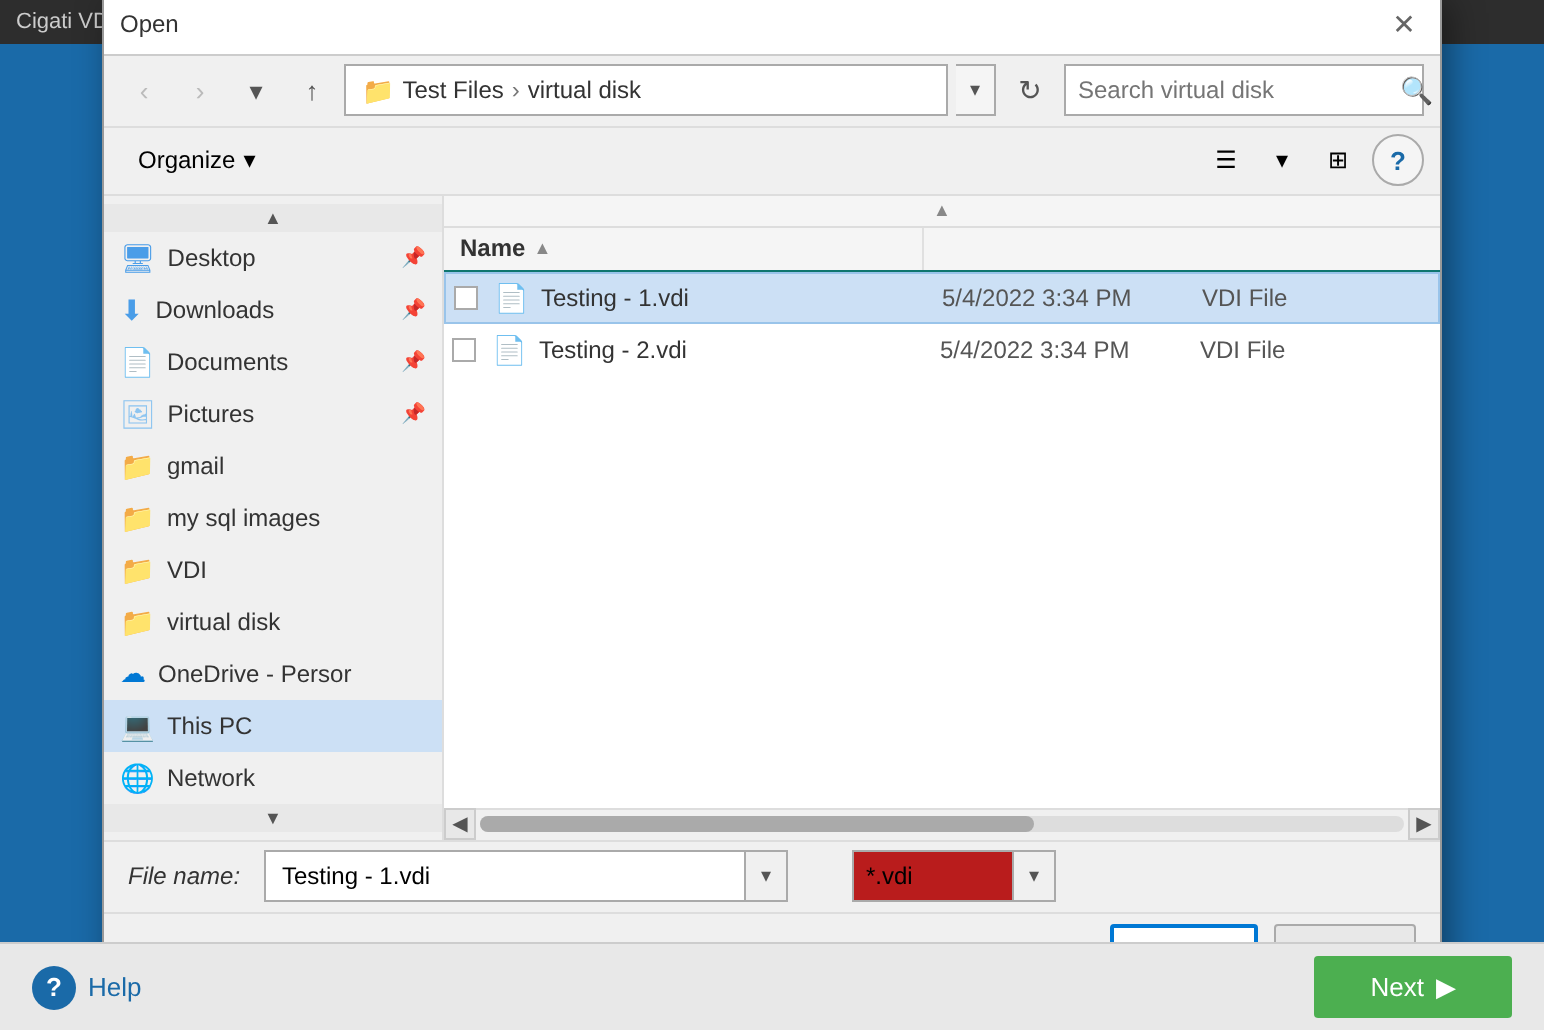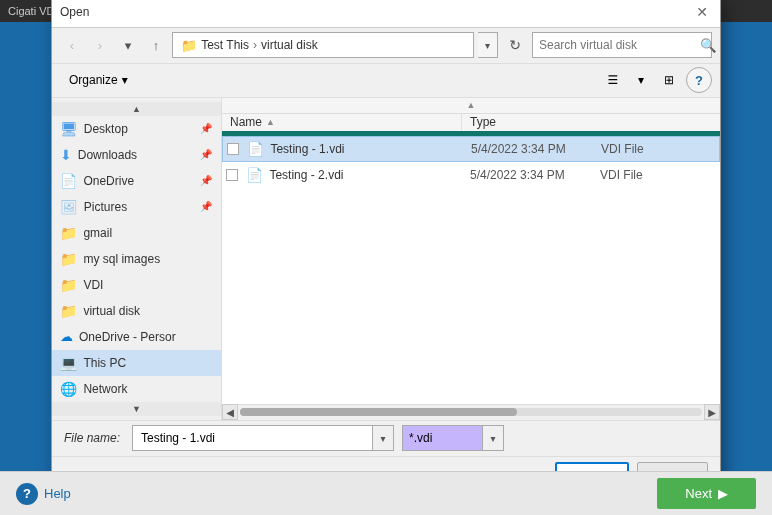--- a/index.html
+++ b/index.html
@@ -643,7 +643,7 @@
 
         <div class="address-path">
           <span class="path-folder-icon">📁</span>
-          <span>Test This</span>
+          <span>Test Files</span>
           <span class="path-separator"> › </span>
           <span>virtual disk</span>
         </div>

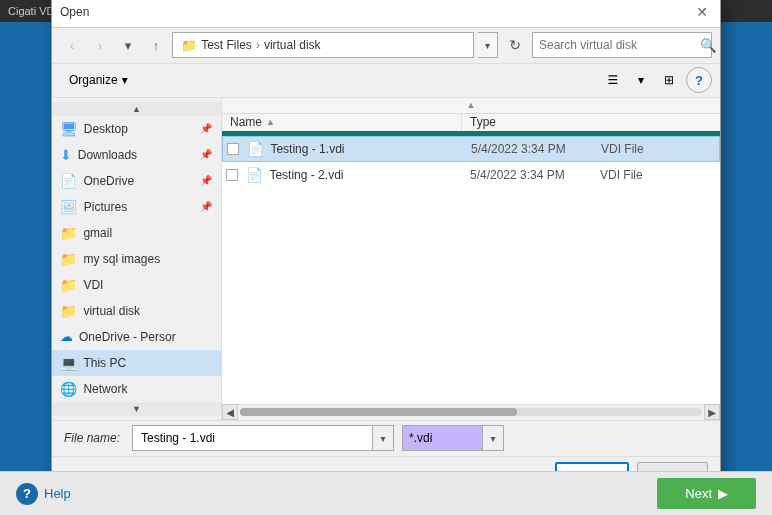--- a/index.html
+++ b/index.html
@@ -376,11 +376,12 @@
     .file-list-header {
       height: 22px;
       background: #f5f5f5;
-      border-bottom: 5px solid #0f766e;
+      border-bottom: 1px solid #0f766e;
       display: flex;
       align-items: flex-end;
       font-size: 12px;
       color: #333;
+      font-weight: bold;
     }
 
     .col-name {

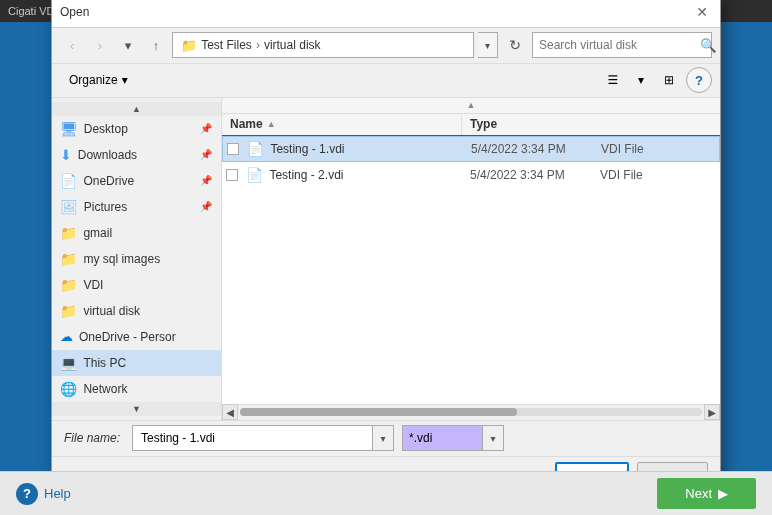--- a/index.html
+++ b/index.html
@@ -740,9 +740,6 @@
               <span>Name</span>
               <span class="sort-arrow">▲</span>
             </div>
-            <div class="col-type">
-              <span>Type</span>
-            </div>
           </div>
 
           <div class="file-list">

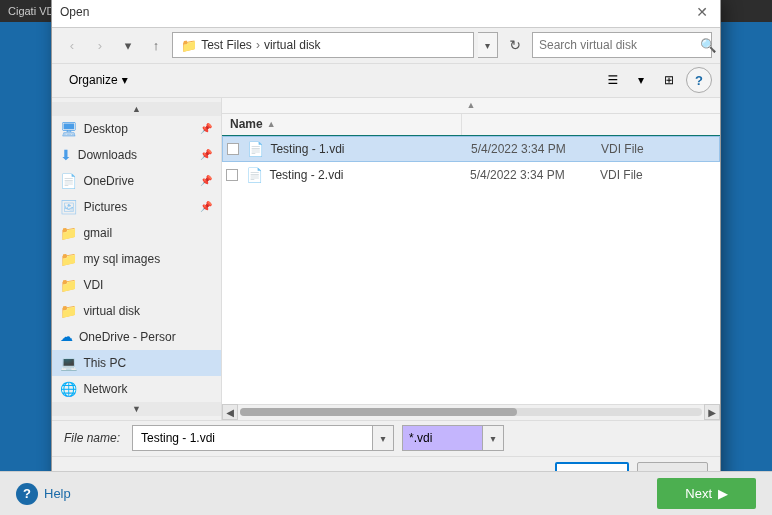--- a/index.html
+++ b/index.html
@@ -689,7 +689,7 @@
           </div>
           <div class="sidebar-item">
             <span class="folder-icon documents-icon">📄</span>
-            <span>OneDrive</span>
+            <span>Documents</span>
             <span class="pin-icon">📌</span>
           </div>
           <div class="sidebar-item">

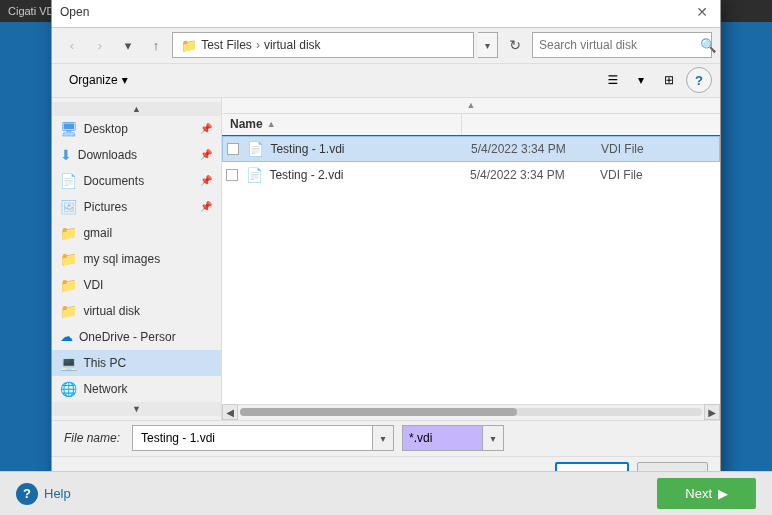--- a/index.html
+++ b/index.html
@@ -559,8 +559,9 @@
       outline: none;
       padding: 0 6px;
       font-size: 12px;
-      background: #c4b5fd;
+      background: #b91c1c;
       border-right: none;
+      margin-left: 24px;
     }
 
     .filetype-dropdown {

